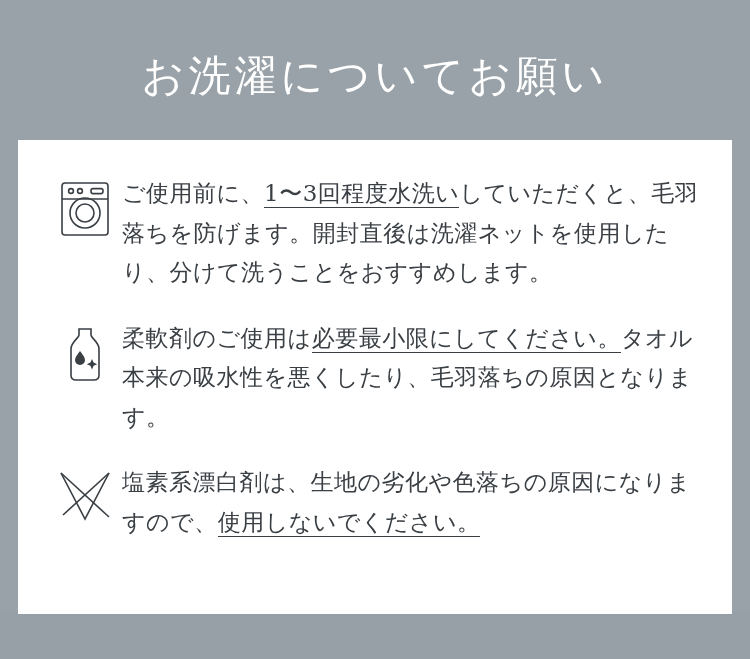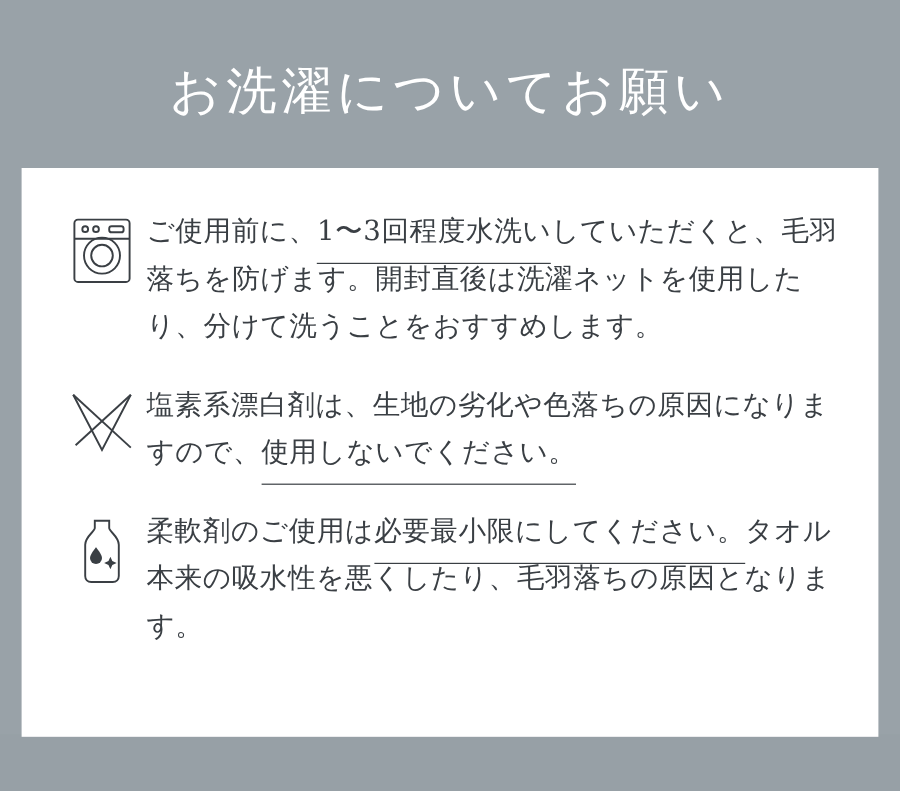--- a/index.html
+++ b/index.html
@@ -66,7 +66,7 @@
   }
   .u {
     border-bottom: 1px solid #3a3f44;
-    padding-bottom: 13px;
+    padding-bottom: 1px;
     margin-top: 13px;
   }
   svg { display: block; }

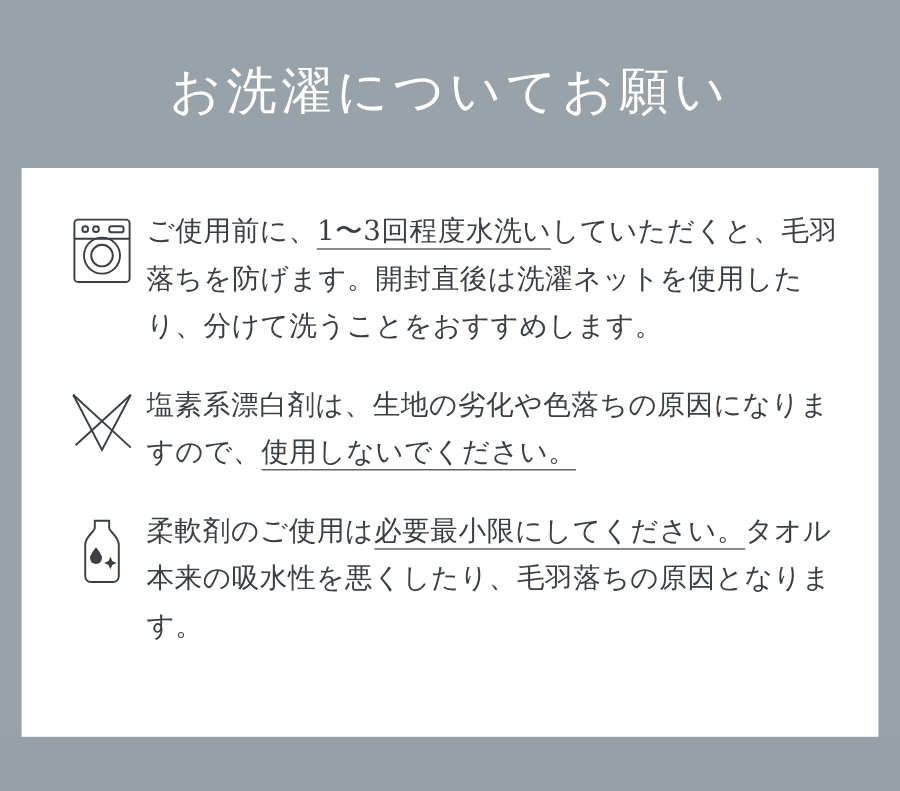--- a/index.html
+++ b/index.html
@@ -99,6 +99,19 @@
 
     <div class="row">
       <div class="icon-cell">
+        <svg width="48" height="58" viewBox="0 0 48 58" fill="none" stroke="#3a3f44" stroke-width="1.6">
+          <path d="M18 4 h12 v6 c0 3 8 7 8 14 v26 c0 3 -2 5 -5 5 h-18 c-3 0 -5 -2 -5 -5 v-26 c0 -7 8 -11 8 -14 z"></path>
+          <path d="M19 26 c0 0 -5 6 -5 9 a5 5 0 0 0 10 0 c0 -3 -5 -9 -5 -9 z" fill="#3a3f44" stroke="none"></path>
+          <path d="M31 34 l1.6 3.6 l3.6 1.6 l-3.6 1.6 l-1.6 3.6 l-1.6 -3.6 l-3.6 -1.6 l3.6 -1.6 z" fill="#3a3f44" stroke="none"></path>
+        </svg>
+      </div>
+      <div class="text-cell">
+        <span>柔軟剤のご使用は</span><span class="u">必要最小限にしてください。</span><span>タオル本来の吸水性を悪くしたり、毛羽落ちの原因となります。</span>
+      </div>
+    </div>
+
+    <div class="row">
+      <div class="icon-cell">
         <svg width="56" height="56" viewBox="0 0 56 56" fill="none" stroke="#3a3f44" stroke-width="1.6">
           <path d="M4 4 L28 50 L52 4"></path>
           <line x1="4" y1="4" x2="52" y2="48"></line>
@@ -110,19 +123,6 @@
       </div>
     </div>
 
-    <div class="row">
-      <div class="icon-cell">
-        <svg width="48" height="58" viewBox="0 0 48 58" fill="none" stroke="#3a3f44" stroke-width="1.6">
-          <path d="M18 4 h12 v6 c0 3 8 7 8 14 v26 c0 3 -2 5 -5 5 h-18 c-3 0 -5 -2 -5 -5 v-26 c0 -7 8 -11 8 -14 z"></path>
-          <path d="M19 26 c0 0 -5 6 -5 9 a5 5 0 0 0 10 0 c0 -3 -5 -9 -5 -9 z" fill="#3a3f44" stroke="none"></path>
-          <path d="M31 34 l1.6 3.6 l3.6 1.6 l-3.6 1.6 l-1.6 3.6 l-1.6 -3.6 l-3.6 -1.6 l3.6 -1.6 z" fill="#3a3f44" stroke="none"></path>
-        </svg>
-      </div>
-      <div class="text-cell">
-        <span>柔軟剤のご使用は</span><span class="u">必要最小限にしてください。</span><span>タオル本来の吸水性を悪くしたり、毛羽落ちの原因となります。</span>
-      </div>
-    </div>
-
   </div>
 </div>
 

